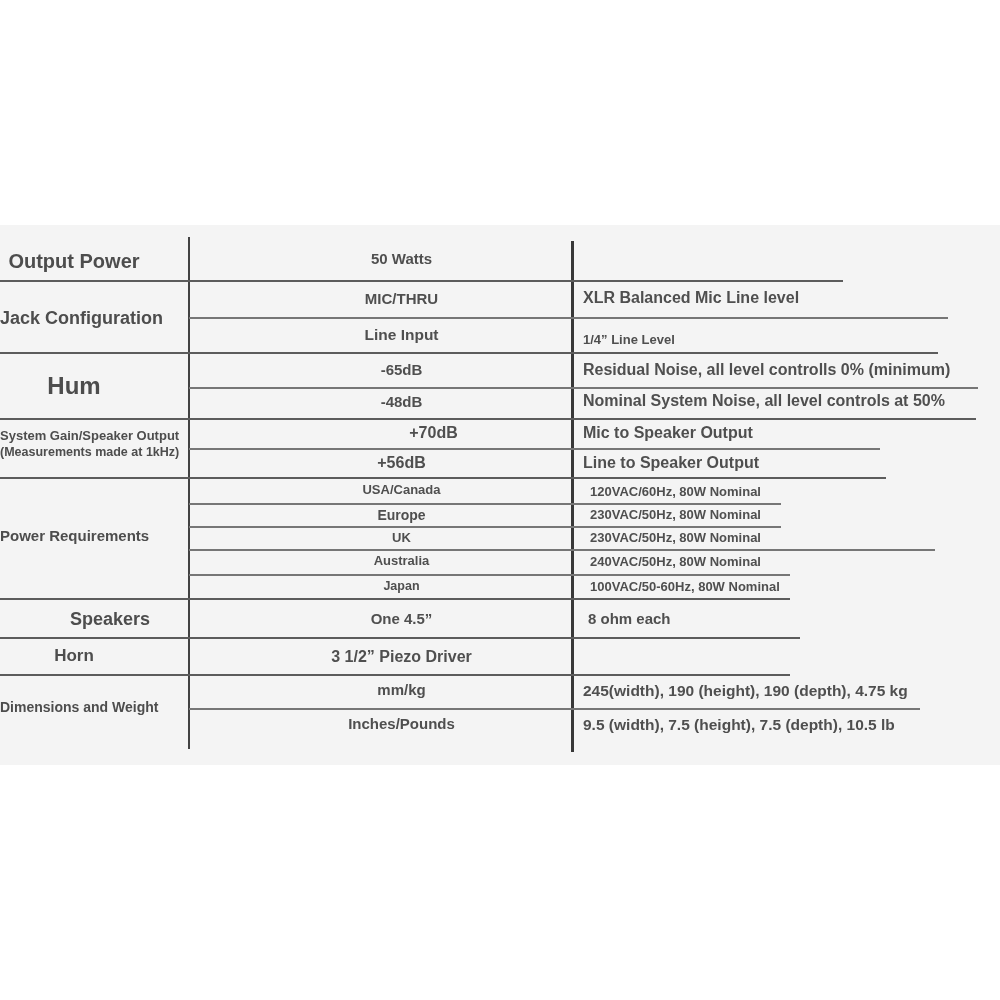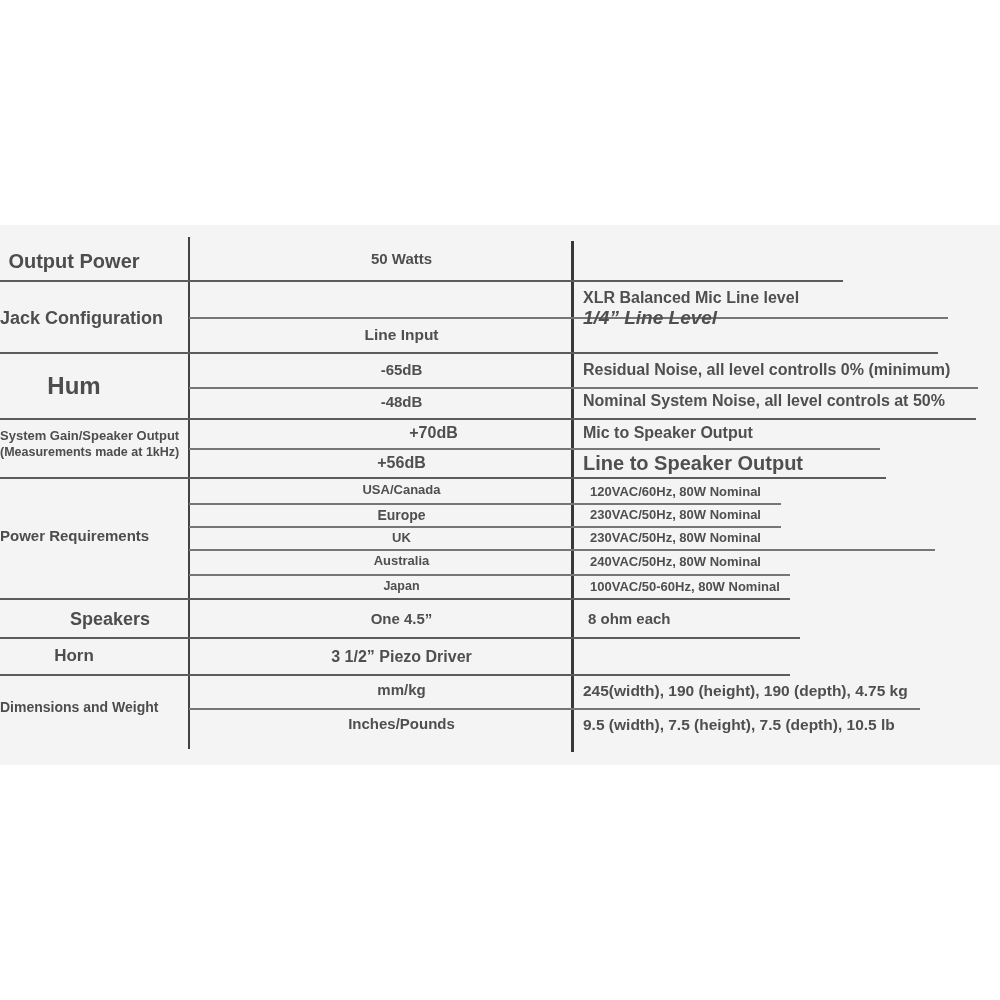--- a/index.html
+++ b/index.html
@@ -90,6 +90,7 @@
   <div class="cell lbl" style="top:707px; font-size:14px;">Dimensions and Weight</div>
 
   <div class="cell mid" style="top:259px; font-size:15px;">50 Watts</div>
+  <div class="cell mid" style="top:299px; font-size:15px;">MIC/THRU</div>
   <div class="cell mid" style="top:335px; font-size:15.5px;">Line Input</div>
   <div class="cell mid" style="top:370px; font-size:15px;">-65dB</div>
   <div class="cell mid" style="top:402px; font-size:15px;">-48dB</div>

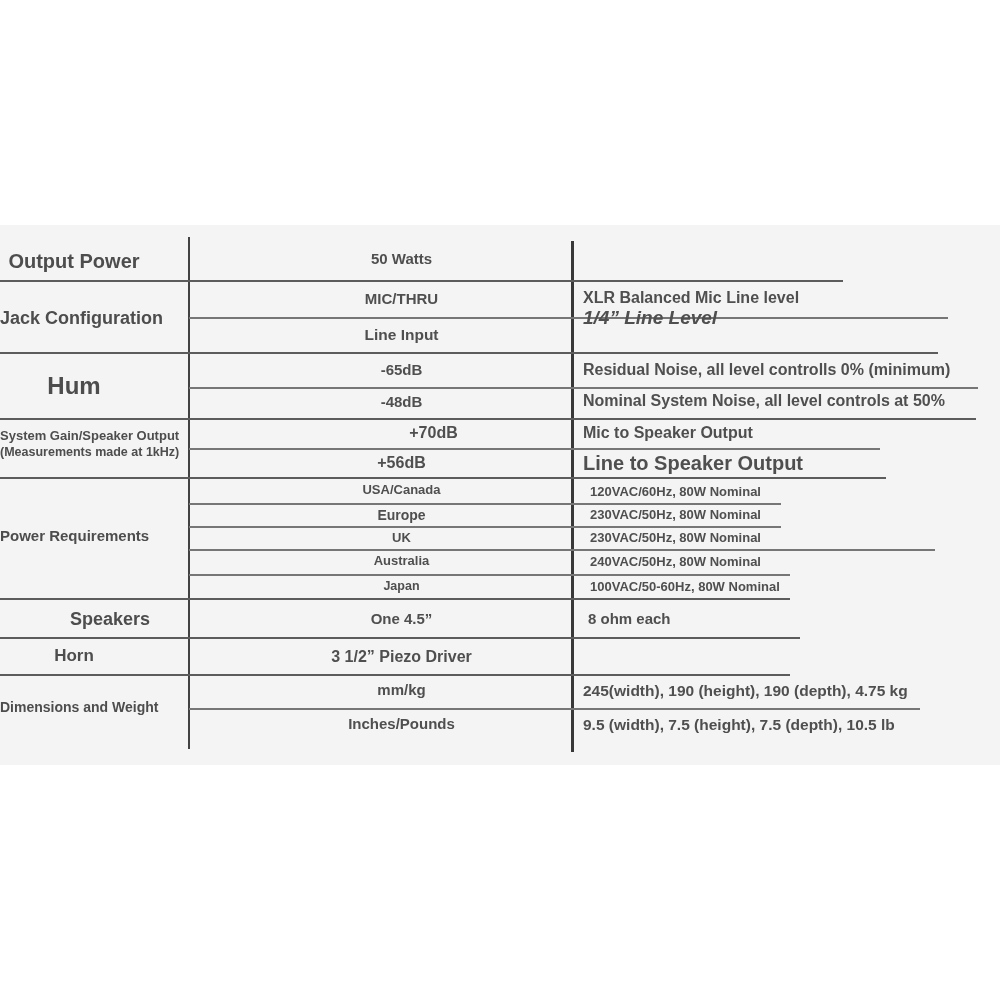--- a/index.html
+++ b/index.html
@@ -107,7 +107,7 @@
   <div class="cell mid" style="top:724px; font-size:15px;">Inches/Pounds</div>
 
   <div class="cell" style="left:583px; top:298px; font-size:16px;">XLR Balanced Mic Line level</div>
-  <div class="cell" style="left:583px; top:318px; font-size:19px;font-style:italic;">1/4” Line Level</div>
+  <div class="cell" style="left:583px; top:340px; font-size:13px;">1/4” Line Level</div>
   <div class="cell" style="left:583px; top:370px; font-size:16px;">Residual Noise, all level controlls 0% (minimum)</div>
   <div class="cell" style="left:583px; top:401px; font-size:16px;">Nominal System Noise, all level controls at 50%</div>
   <div class="cell" style="left:583px; top:433px; font-size:16px;">Mic to Speaker Output</div>

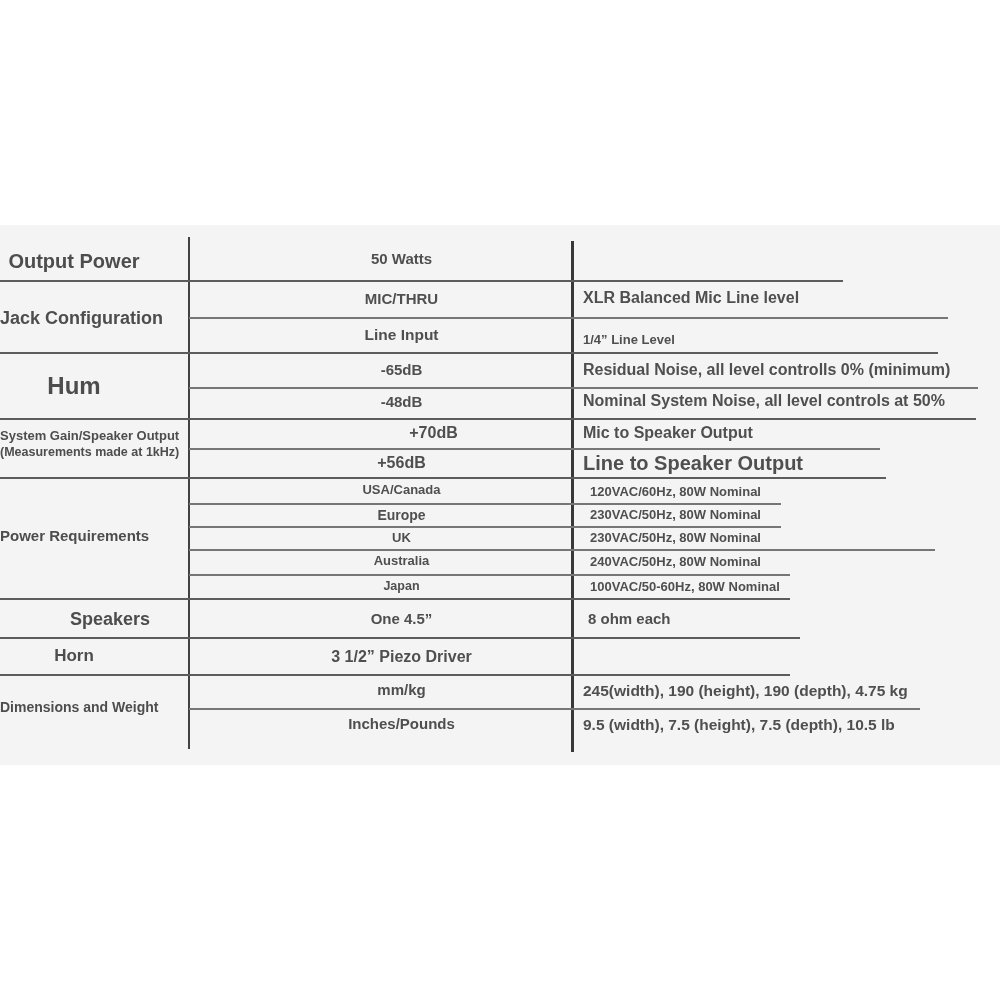--- a/index.html
+++ b/index.html
@@ -111,7 +111,7 @@
   <div class="cell" style="left:583px; top:370px; font-size:16px;">Residual Noise, all level controlls 0% (minimum)</div>
   <div class="cell" style="left:583px; top:401px; font-size:16px;">Nominal System Noise, all level controls at 50%</div>
   <div class="cell" style="left:583px; top:433px; font-size:16px;">Mic to Speaker Output</div>
-  <div class="cell" style="left:583px; top:463px; font-size:20px;">Line to Speaker Output</div>
+  <div class="cell" style="left:583px; top:463px; font-size:16px;">Line to Speaker Output</div>
   <div class="cell" style="left:590px; top:492px; font-size:13px;">120VAC/60Hz, 80W Nominal</div>
   <div class="cell" style="left:590px; top:515px; font-size:13px;">230VAC/50Hz, 80W Nominal</div>
   <div class="cell" style="left:590px; top:538px; font-size:13px;">230VAC/50Hz, 80W Nominal</div>

